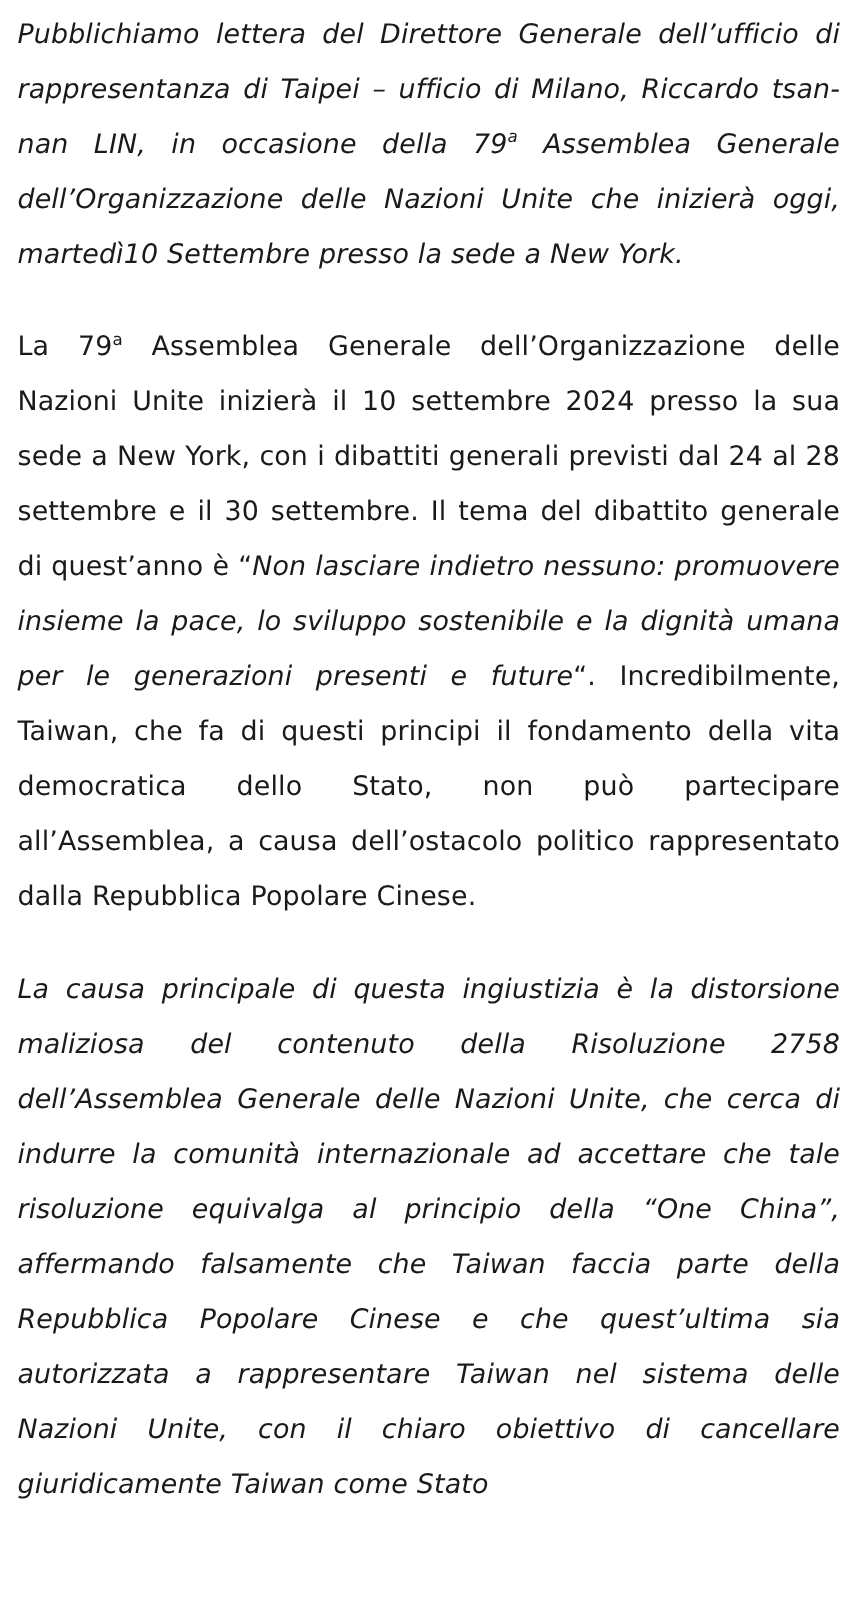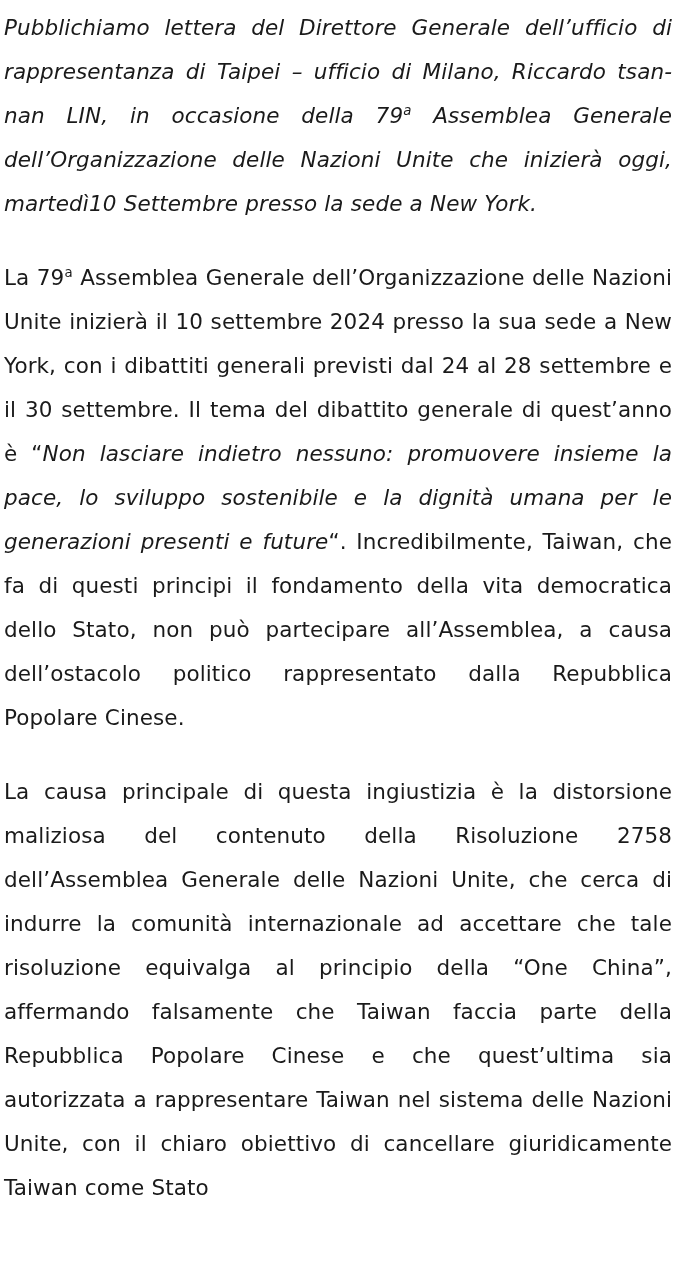--- a/index.html
+++ b/index.html
@@ -16,7 +16,7 @@
   .page {
     width: 686px;
     box-sizing: border-box;
-    padding: 6px 14px 0 4px;
+    padding: 6px 14px 0 14px;
   }
   .para {
     font-size: 21.5px;

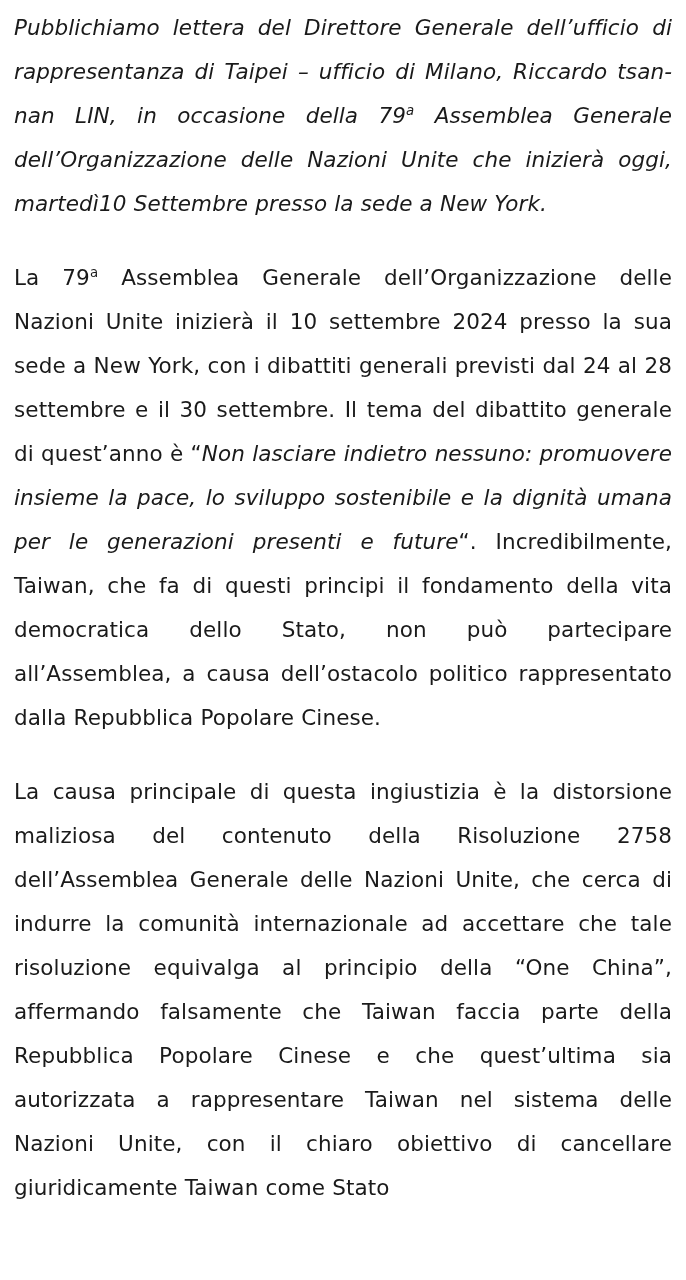--- a/index.html
+++ b/index.html
@@ -40,6 +40,7 @@
   }
   .para:last-child {
     margin-bottom: 0;
+    font-style: italic;
   }
 </style>
 </head>

